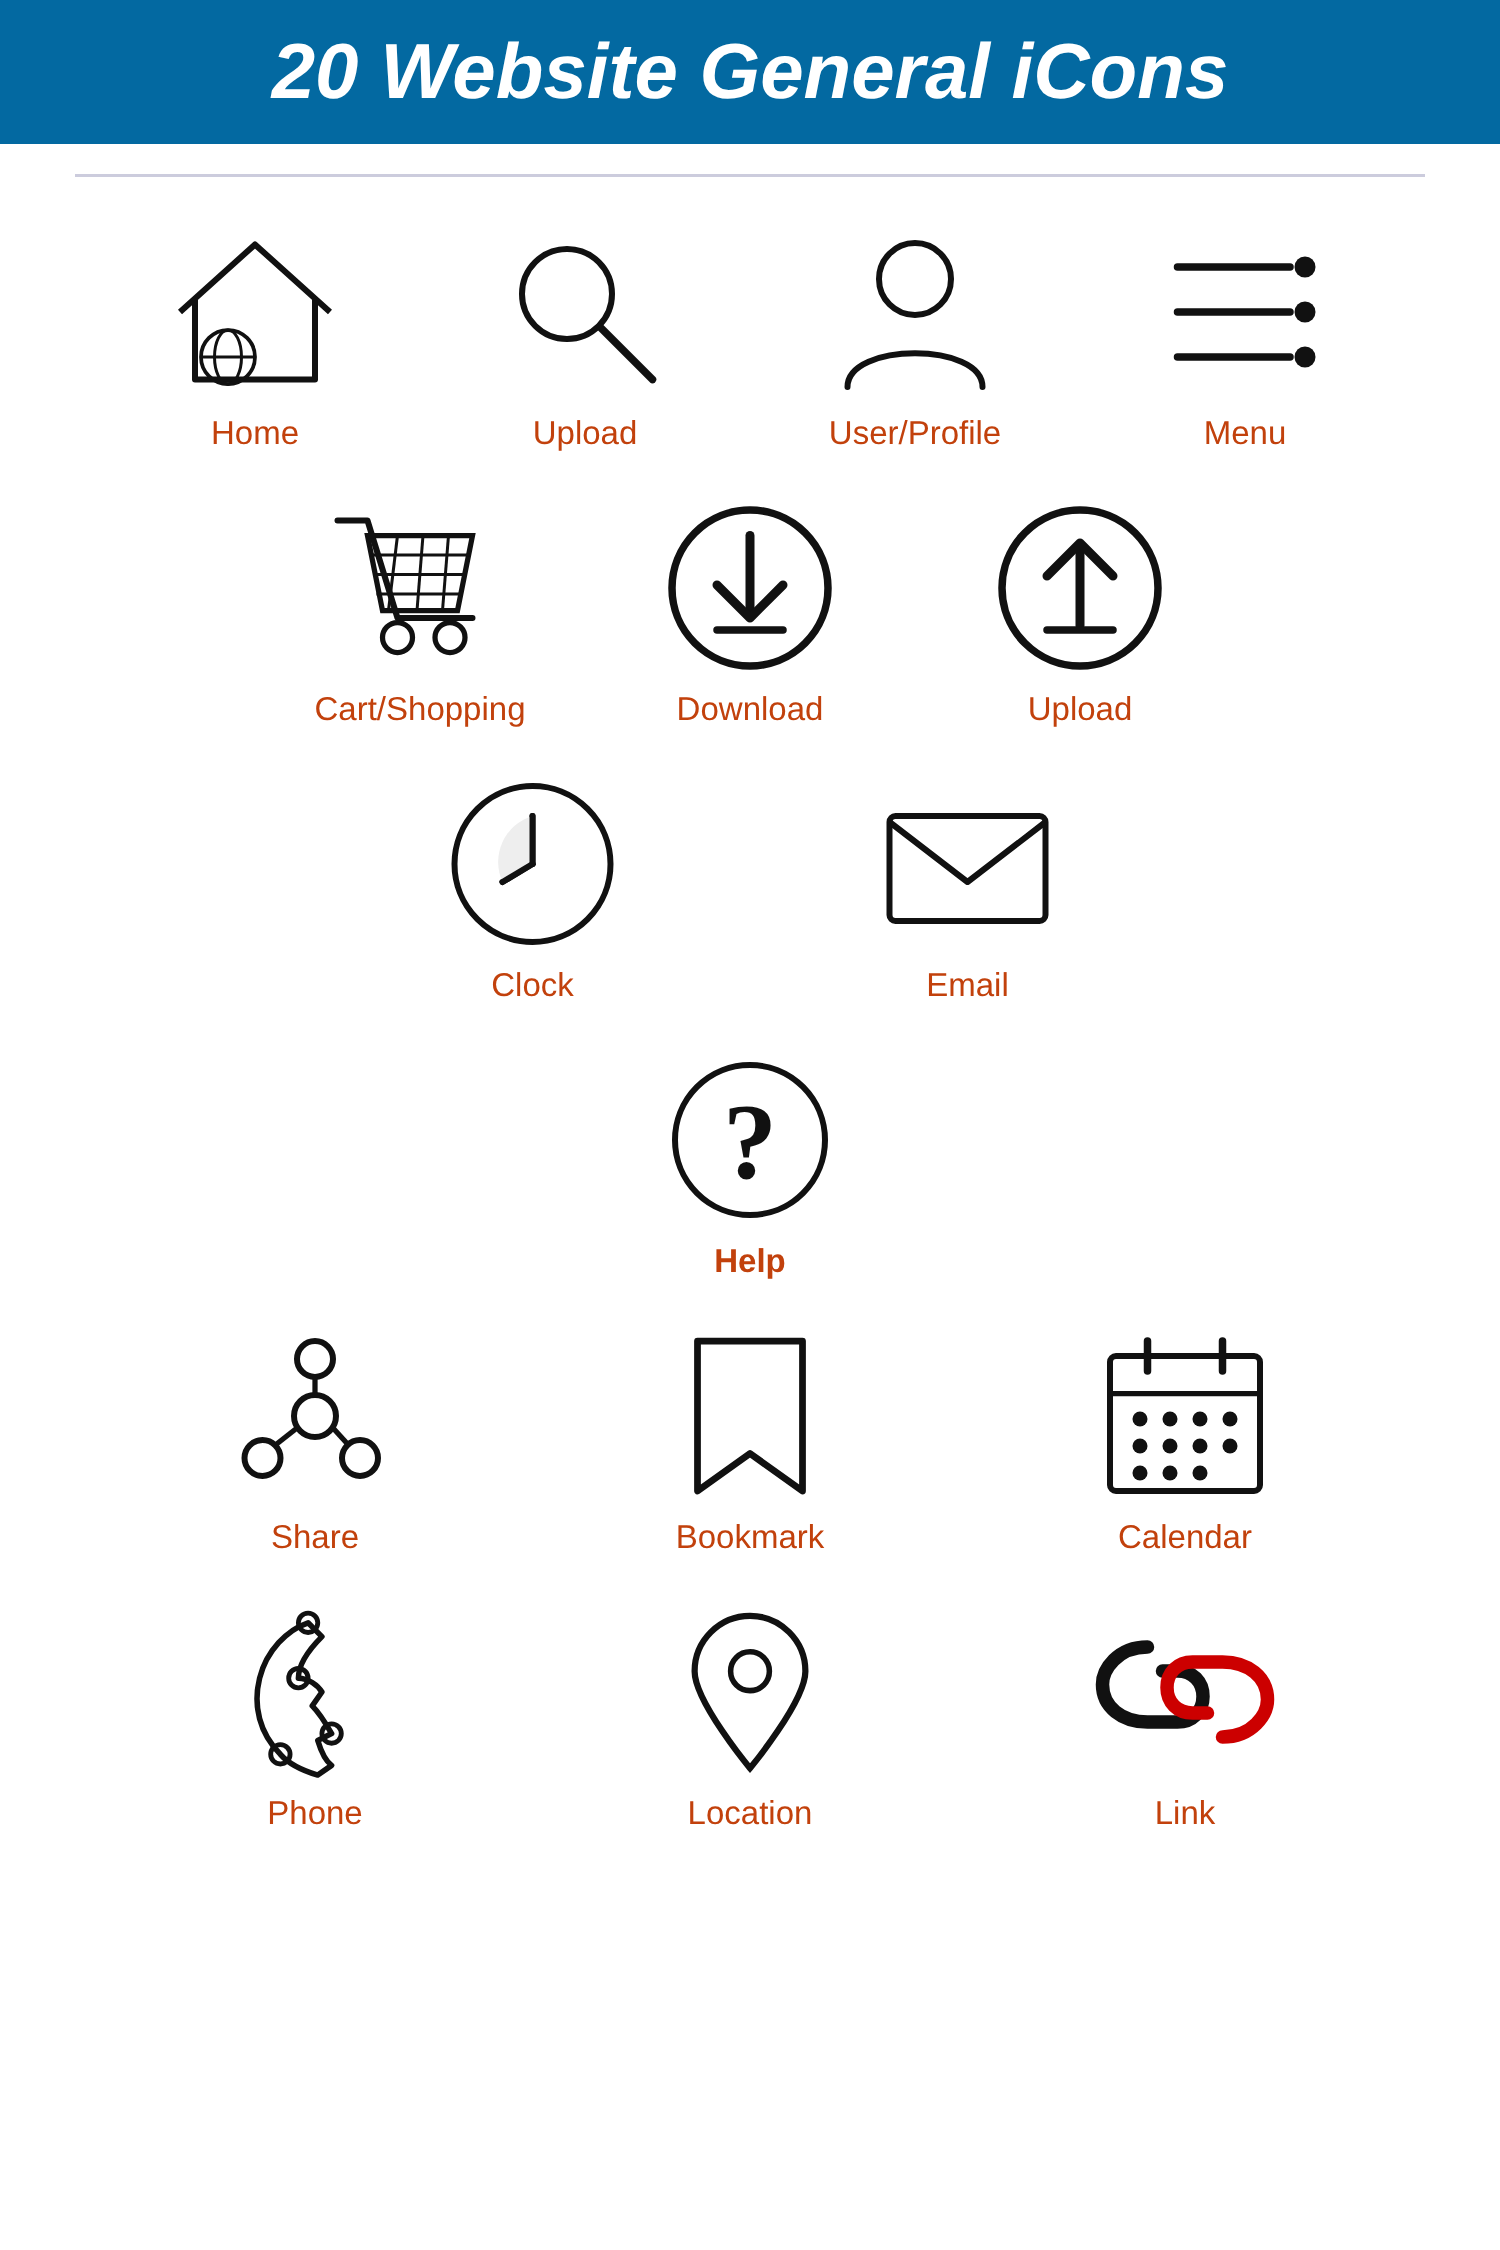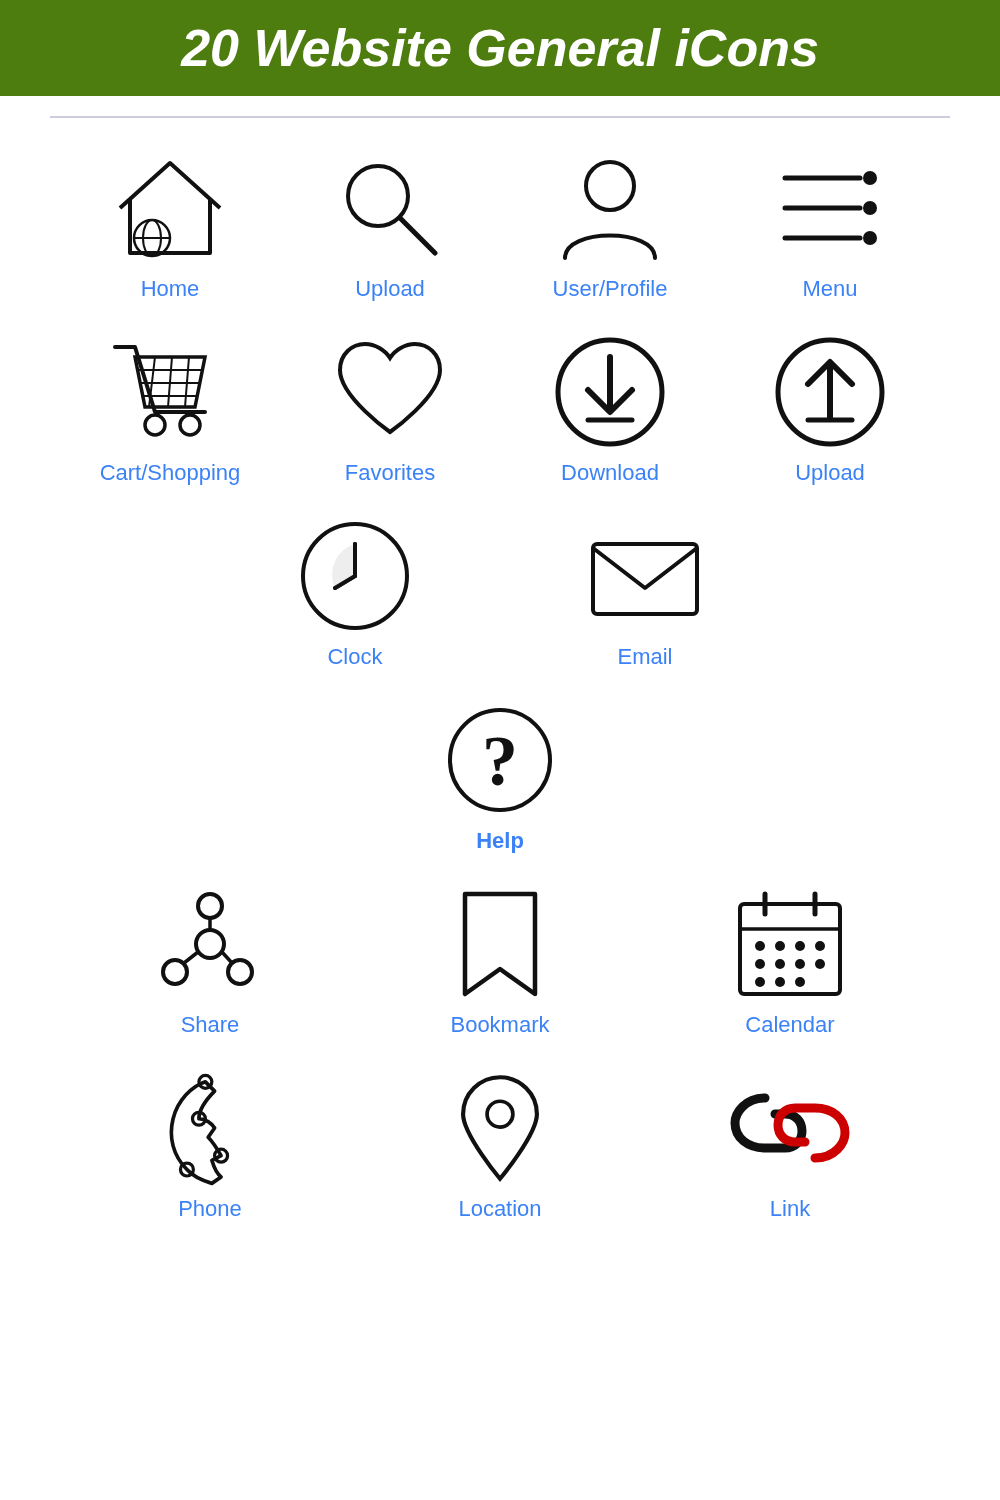--- a/index.html
+++ b/index.html
@@ -14,7 +14,7 @@
     }
     .title-bar {
       width: 100%;
-      background: #4d7c0f;
+      background: #0369a1;
       padding: 18px 20px;
       text-align: center;
     }

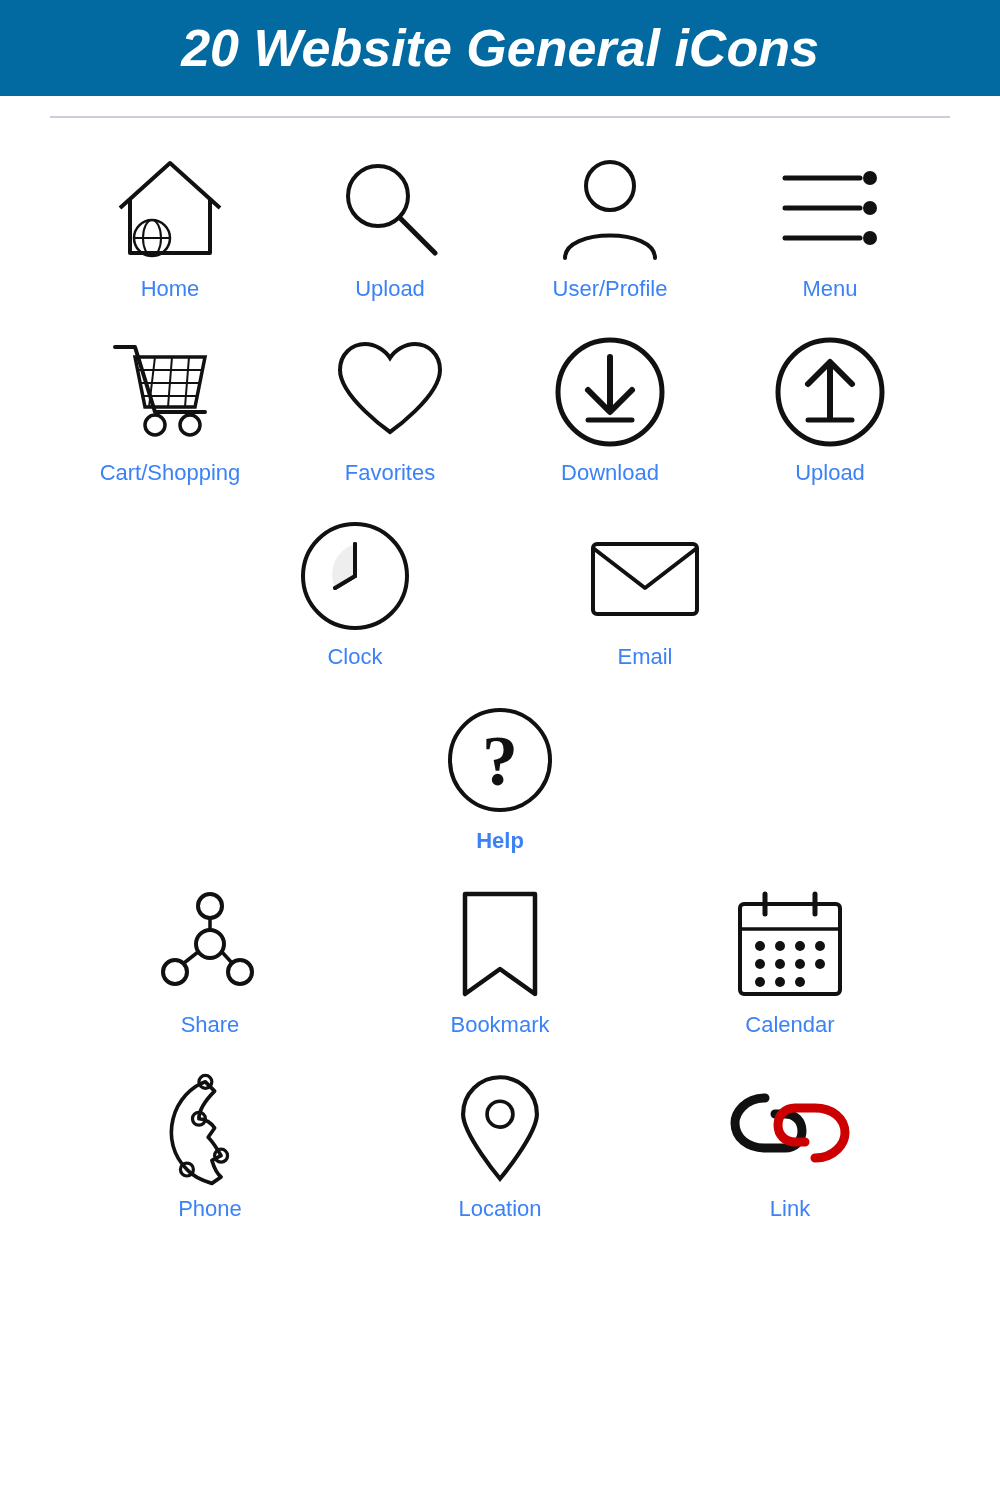--- a/index.html
+++ b/index.html
@@ -58,7 +58,7 @@
     }
     .icon-label {
       font-size: 22px;
-      color: #3b82f6;
+      color: #c2410c;
       text-align: center;
     }
     .icon-label.bold {

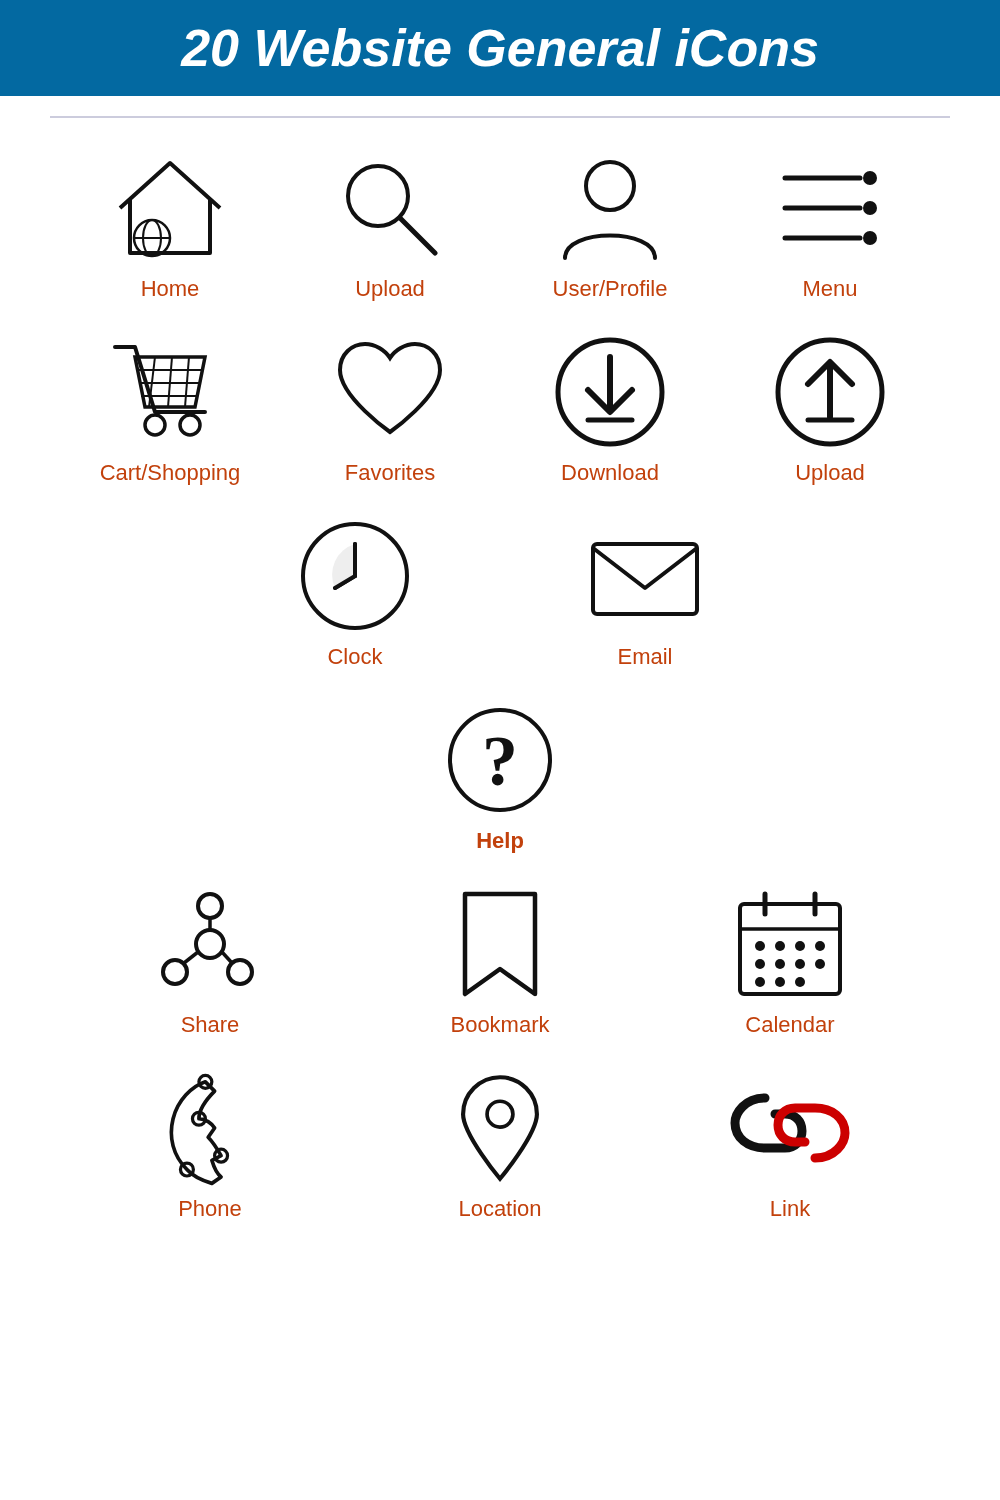--- a/index.html
+++ b/index.html
@@ -158,12 +158,6 @@
       <span class="icon-label">Cart/Shopping</span>
     </div>
 
-    <div class="icon-item">
-      <svg viewBox="0 0 120 120">
-        <path d="M60,100 C60,100 10,65 10,38 C10,22 22,12 35,12 C45,12 55,18 60,26 C65,18 75,12 85,12 C98,12 110,22 110,38 C110,65 60,100 60,100 Z" fill="none" stroke="#111" stroke-width="4"></path>
-      </svg>
-      <span class="icon-label">Favorites</span>
-    </div>
 
     <div class="icon-item">
       <svg viewBox="0 0 120 120">

